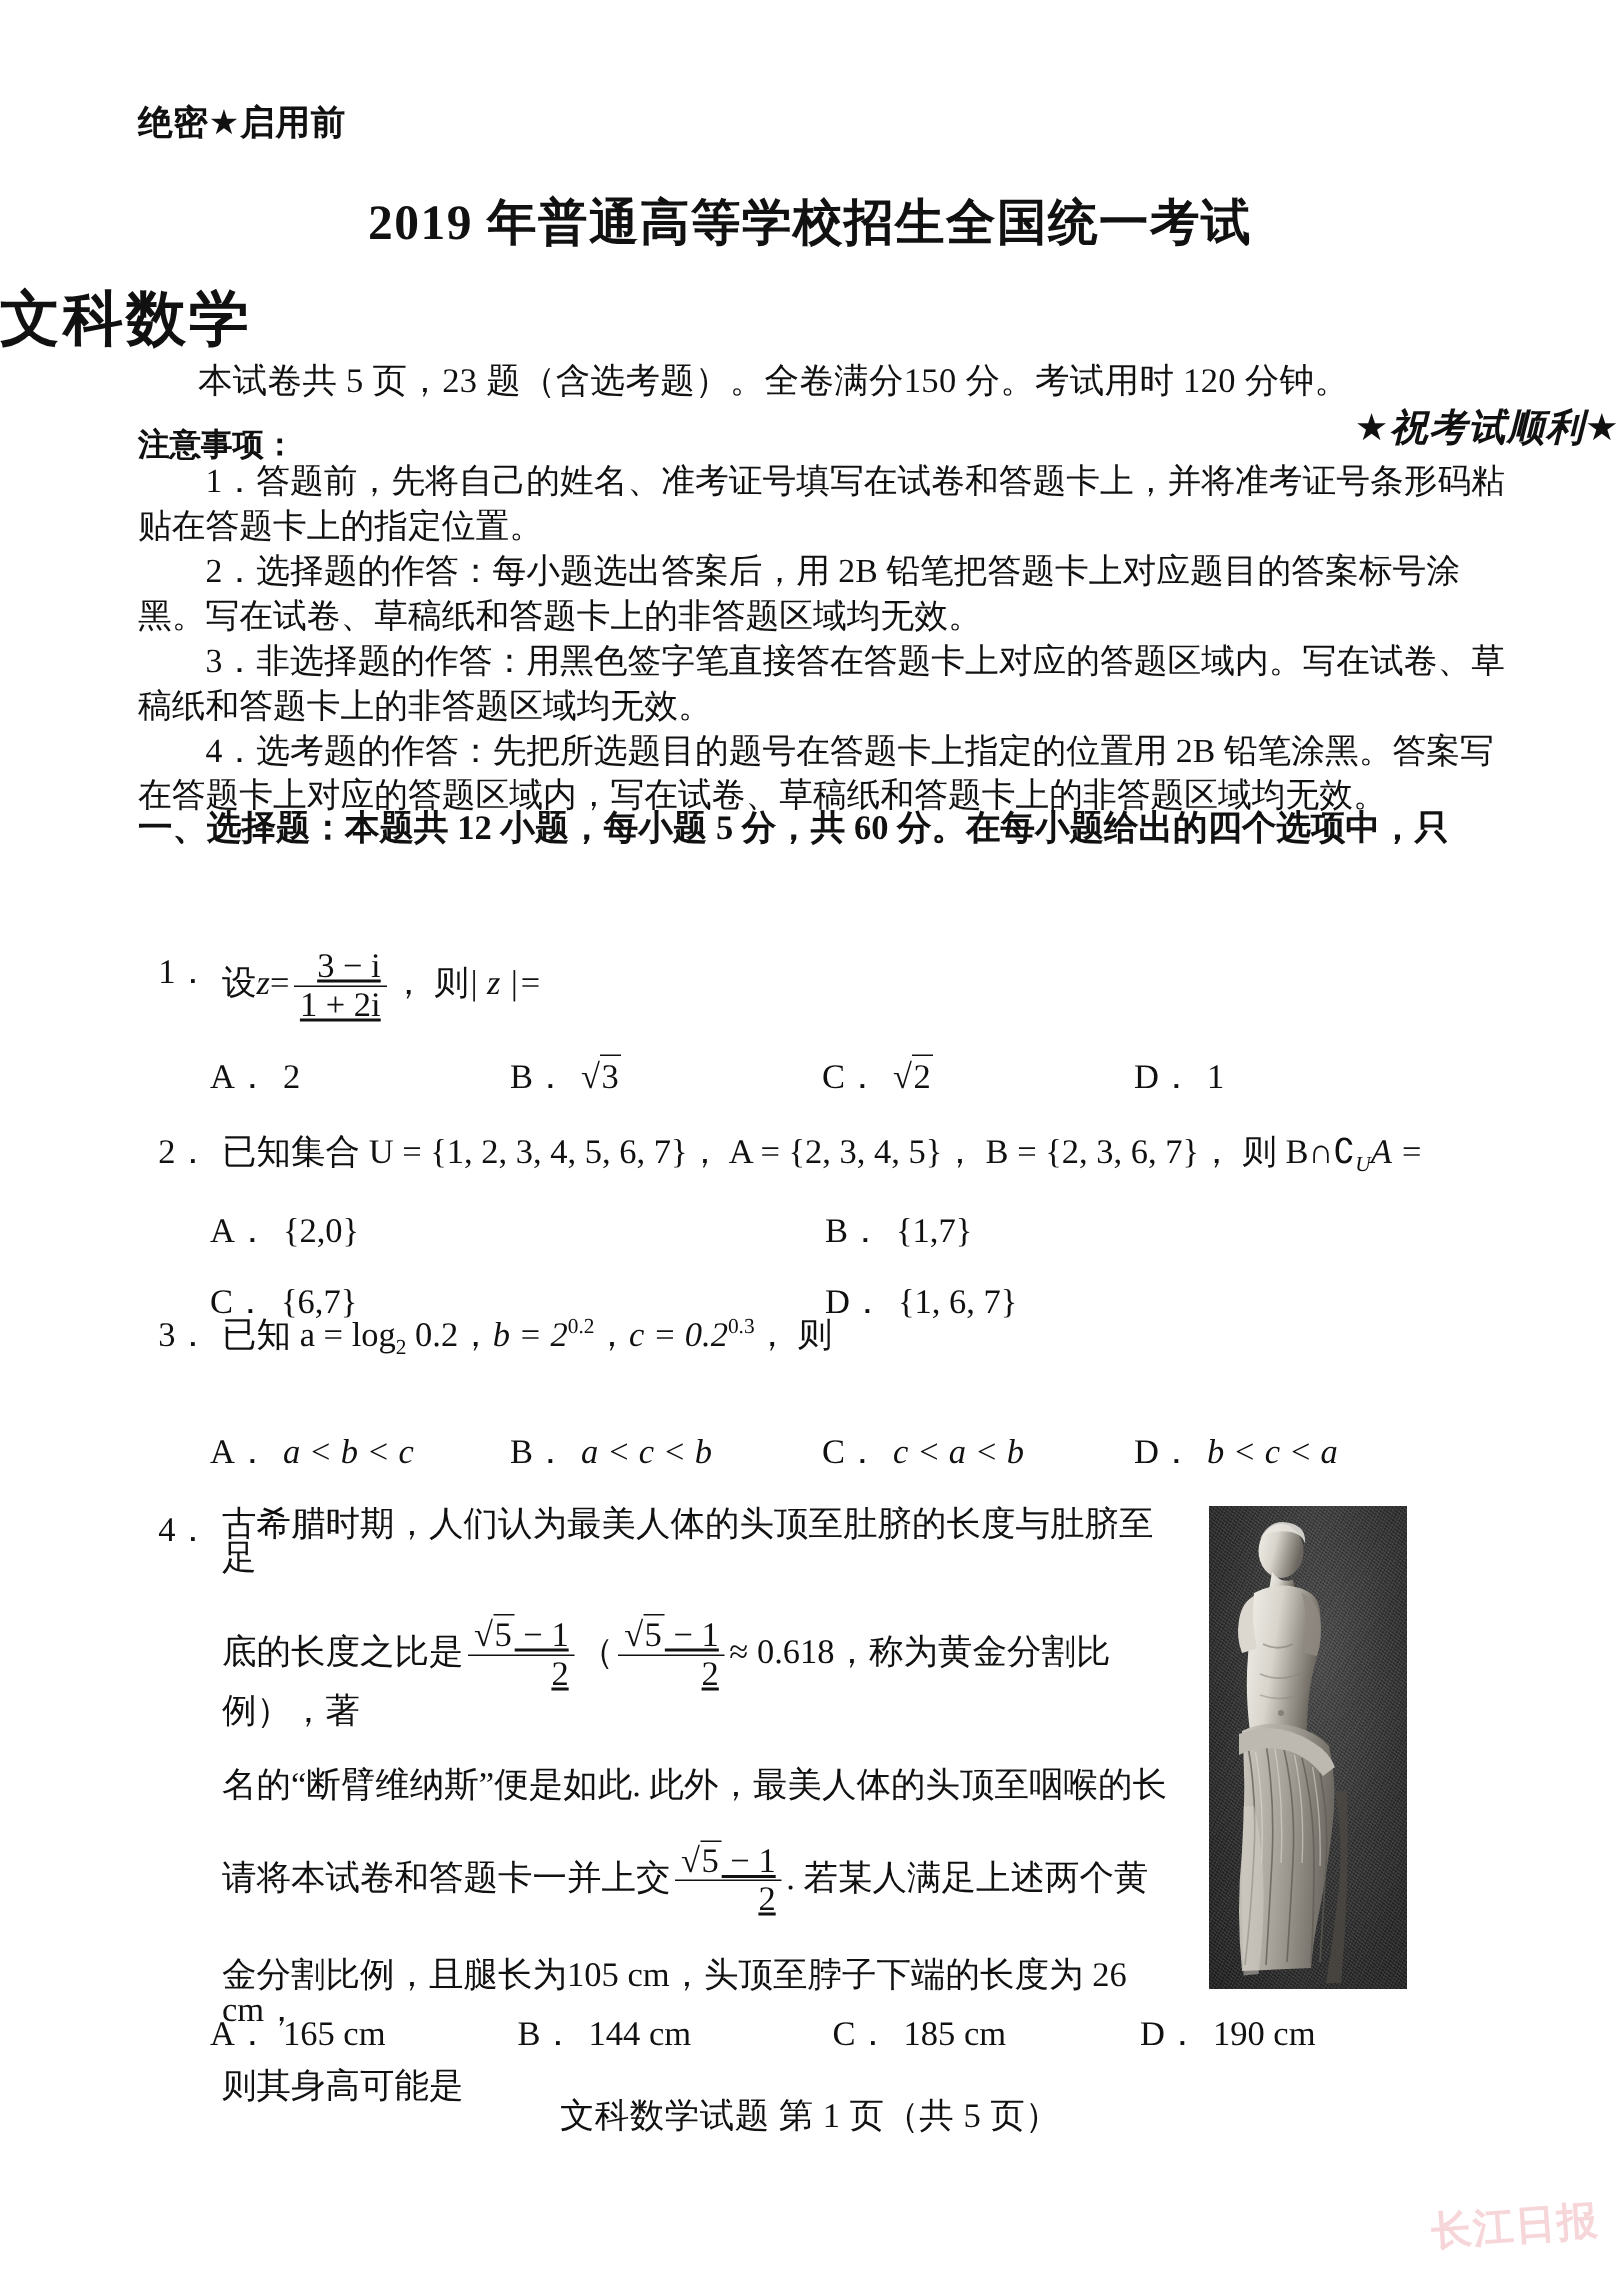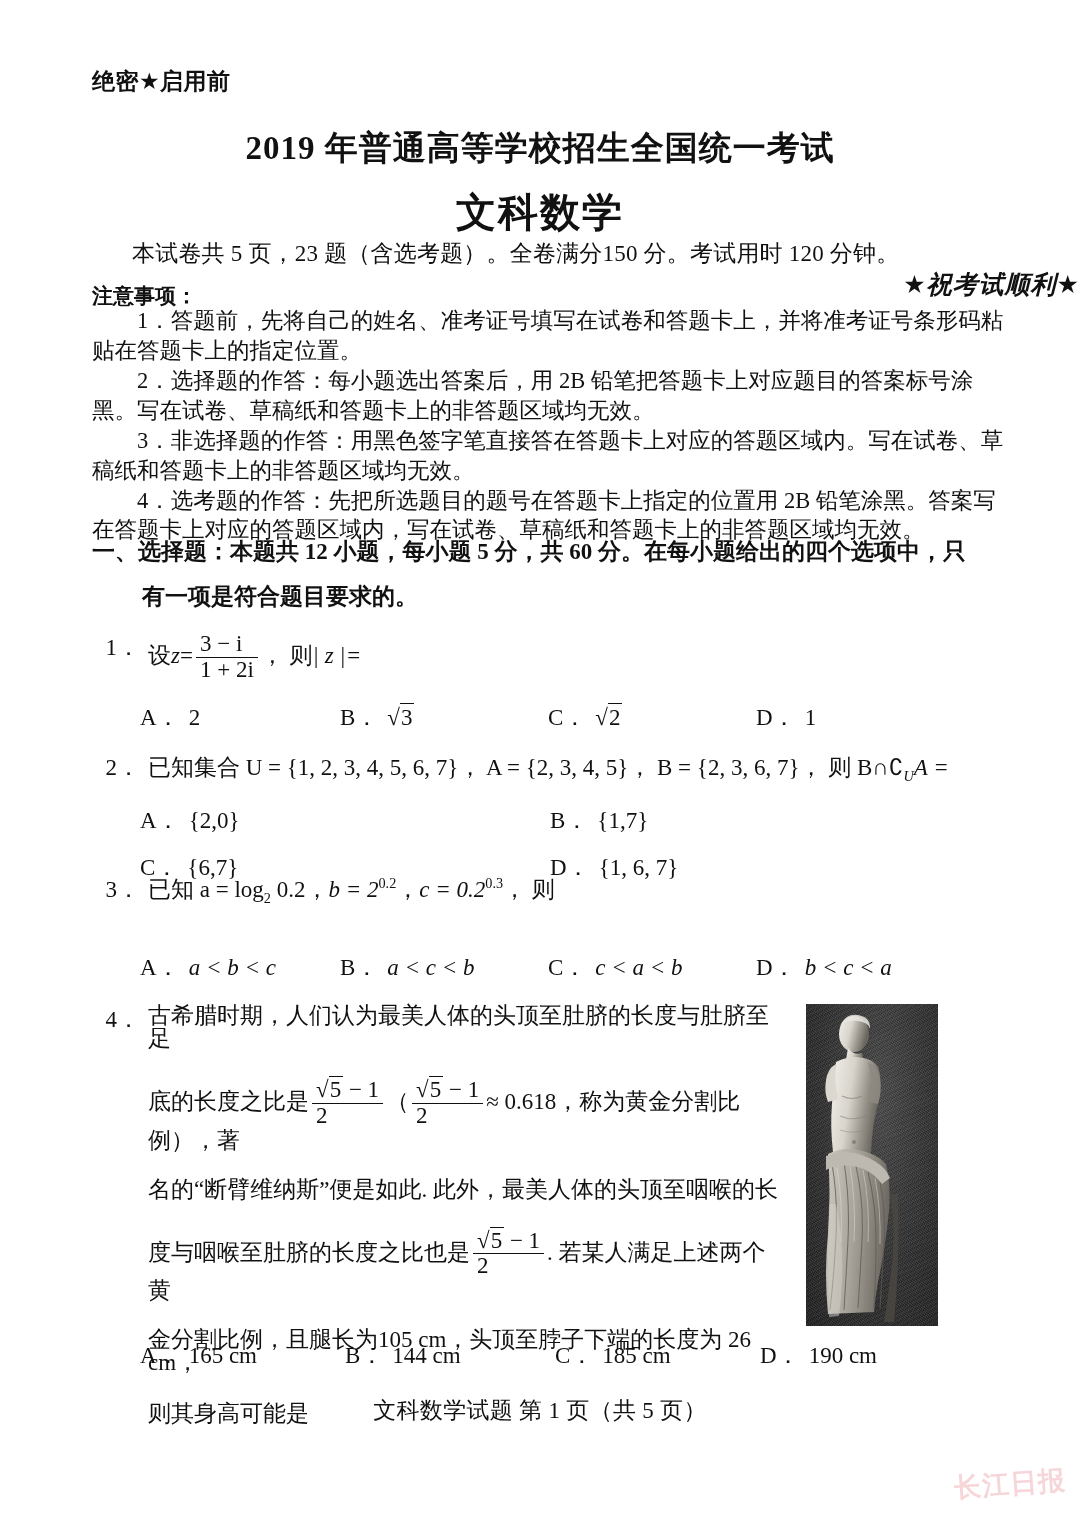--- a/index.html
+++ b/index.html
@@ -41,7 +41,6 @@
   .subject-title {
     position: absolute;
     left: 0; right: 0; top: 185px;
-    text-align: center;
     font-family: "DejaVu Sans", "Liberation Sans", sans-serif;
     font-size: 40px;
     font-weight: bold;

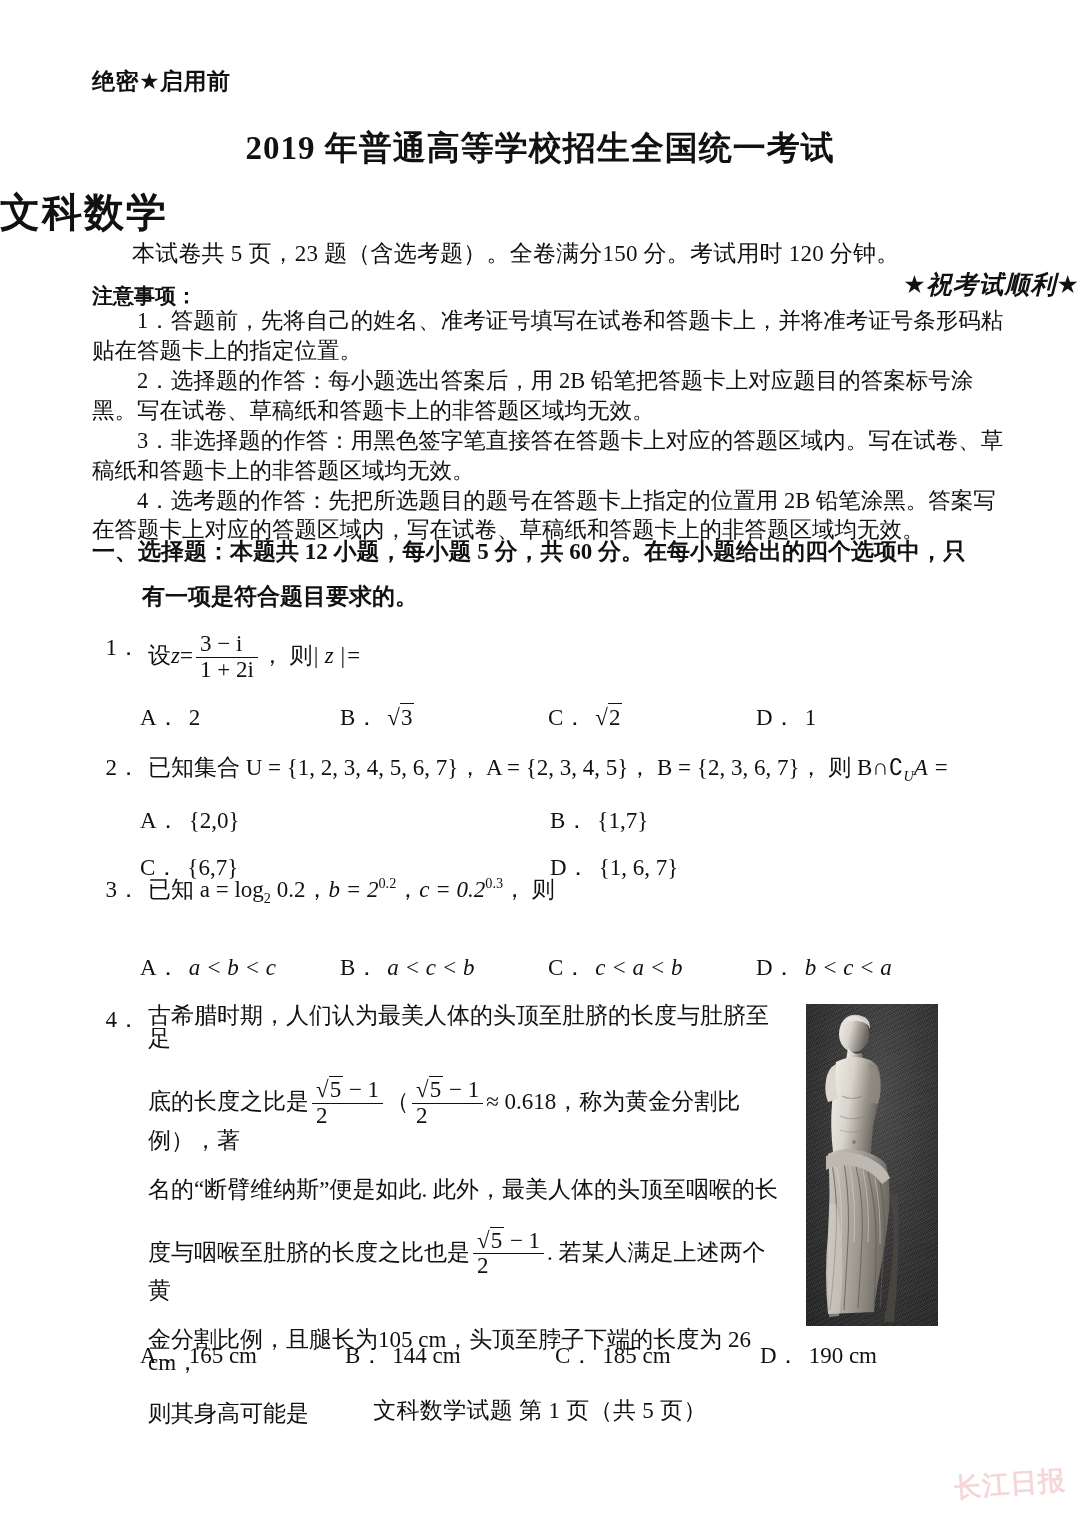--- a/index.html
+++ b/index.html
@@ -213,7 +213,6 @@
 
   <div class="section-head">
     <span>一、选择题：本题共 12 小题，每小题 5 分，共 60 分。在每小题给出的四个选项中，只</span>
-    <span class="l2">有一项是符合题目要求的。</span>
   </div>
 
   <div class="q" style="top:632px;">

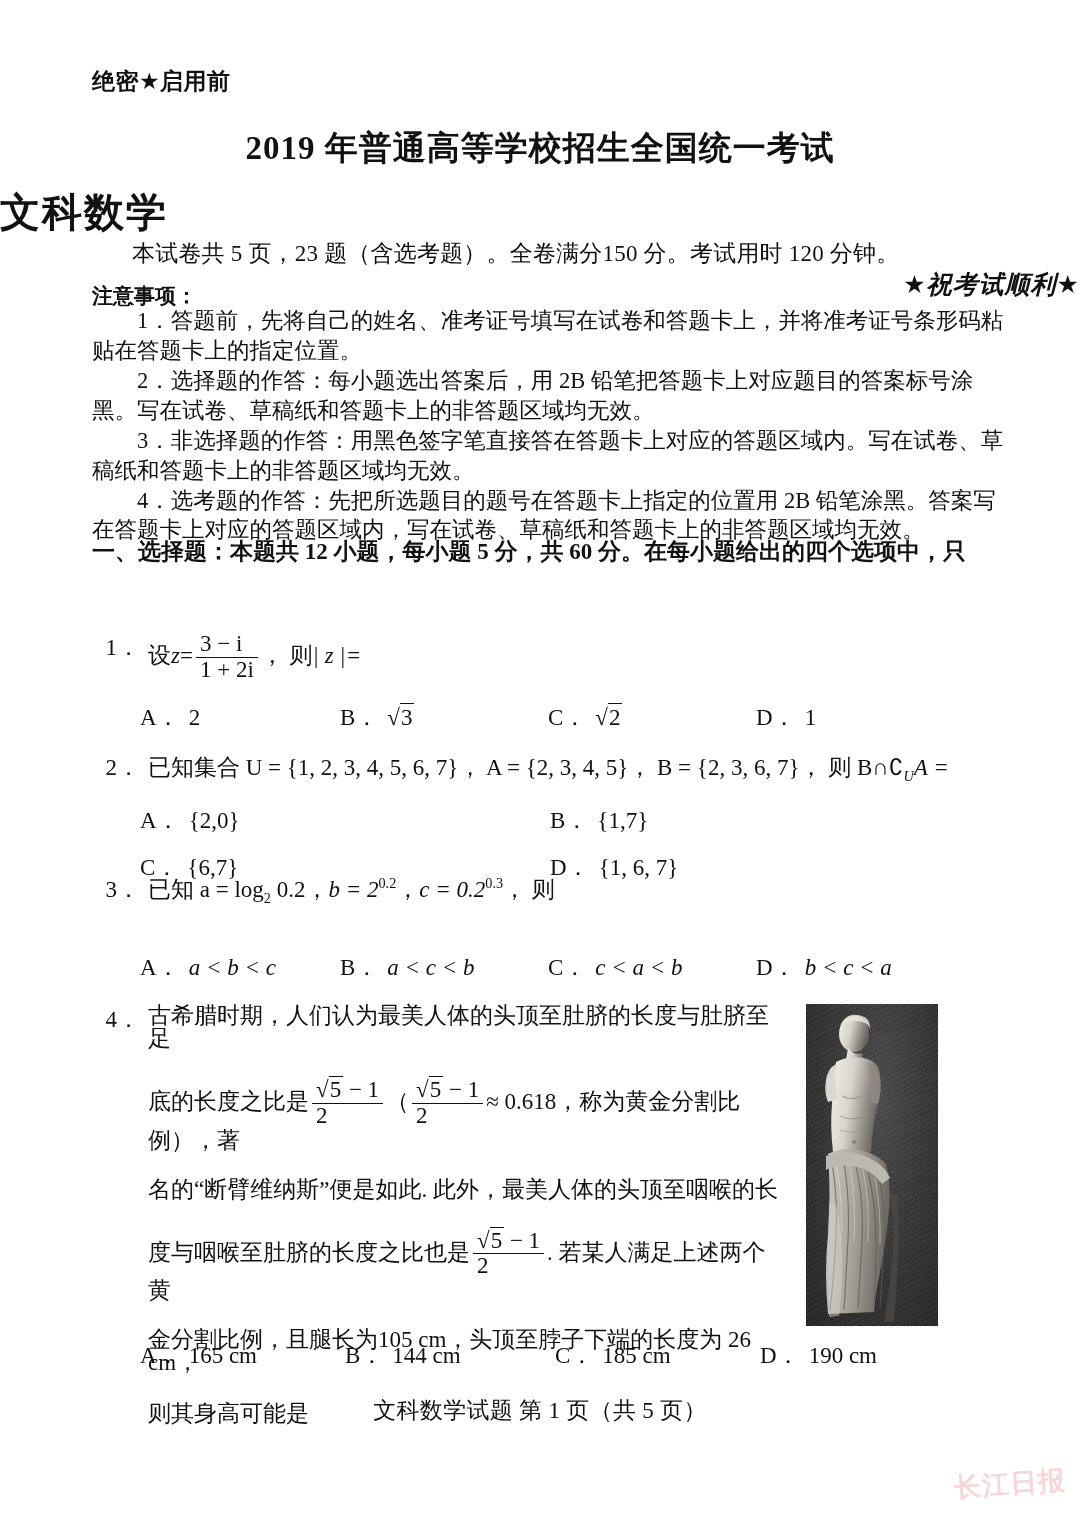--- a/index.html
+++ b/index.html
@@ -132,9 +132,10 @@
   .frac {
     display: inline-block;
     vertical-align: -0.62em;
-    text-align: left;
+    text-align: right;
     margin: 0 3px;
     line-height: 1.08;
+    text-decoration: underline;
   }
   .frac .num { display: block; padding: 0 4px; }
   .frac .den { display: block; border-top: 1.4px solid #111; padding: 0 4px; }

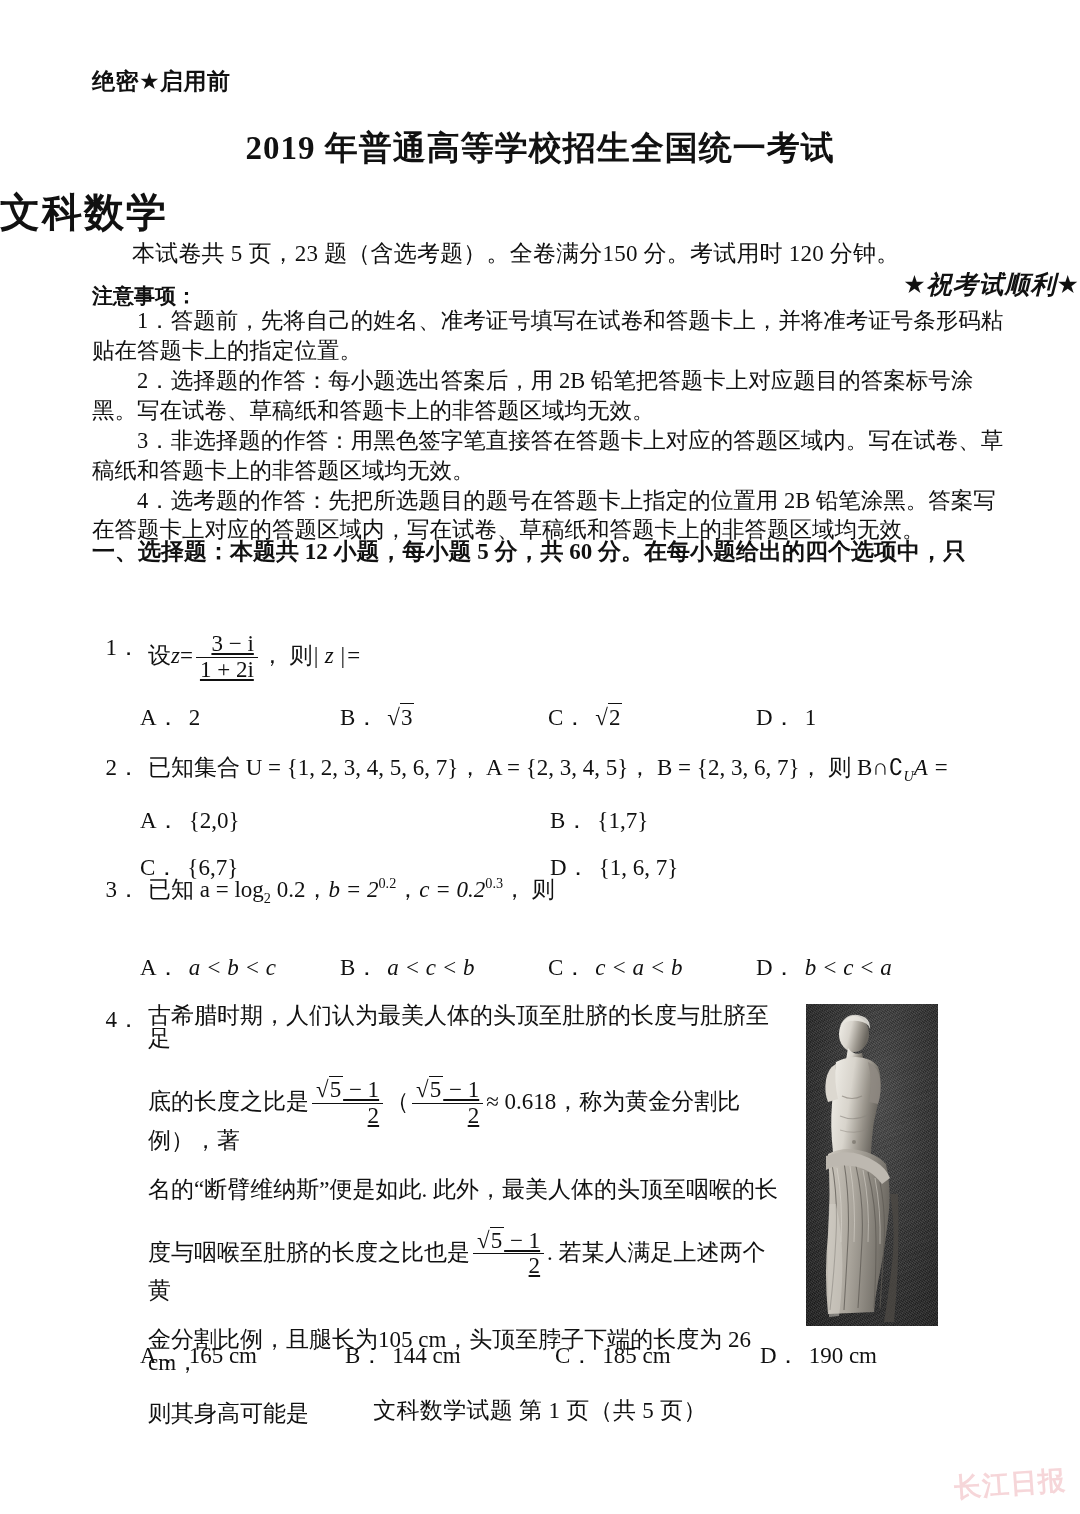--- a/index.html
+++ b/index.html
@@ -248,7 +248,7 @@
 
       <div style="margin-top:26px; line-height:1.0;">名的“断臂维纳斯”便是如此. 此外，最美人体的头顶至咽喉的长</div>
 
-      <div style="margin-top:26px; line-height:1.0;"><span>度与咽喉至肚脐的长度之比也是</span><span class="frac"><span class="num"><span class="radsym">√</span><span class="sqrt">5</span><span> − 1</span></span><span class="den">2</span></span><span>.  若某人满足上述两个黄</span></div>
+      <div style="margin-top:26px; line-height:1.0;"><span>请将本试卷和答题卡一并上交</span><span class="frac"><span class="num"><span class="radsym">√</span><span class="sqrt">5</span><span> − 1</span></span><span class="den">2</span></span><span>.  若某人满足上述两个黄</span></div>
 
       <div style="margin-top:26px; line-height:1.0;">金分割比例，且腿长为105 cm，头顶至脖子下端的长度为 26 cm，</div>
 

